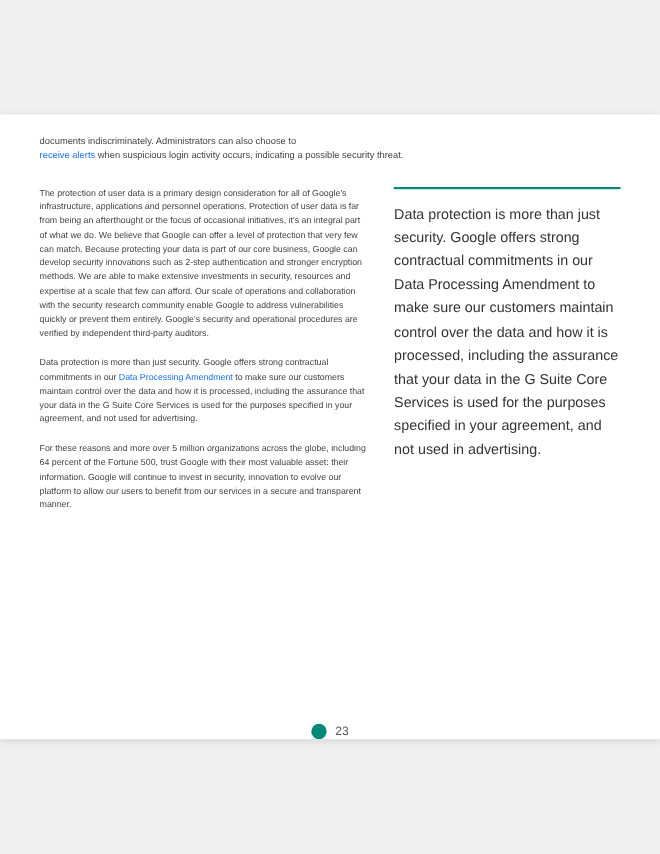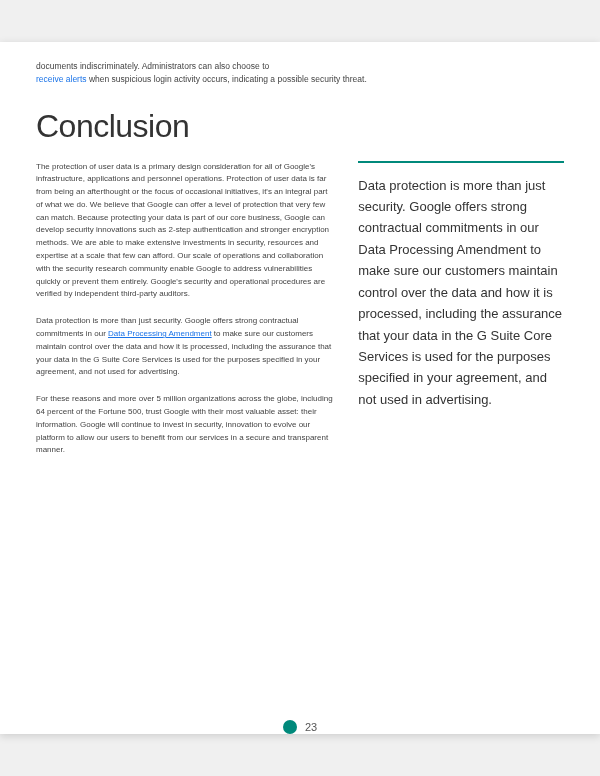--- a/index.html
+++ b/index.html
@@ -19,7 +19,7 @@
 
     .page {
       width: 600px;
-      height: 692px;
+      height: 568px;
       background: #ffffff;
       position: relative;
       overflow: hidden;

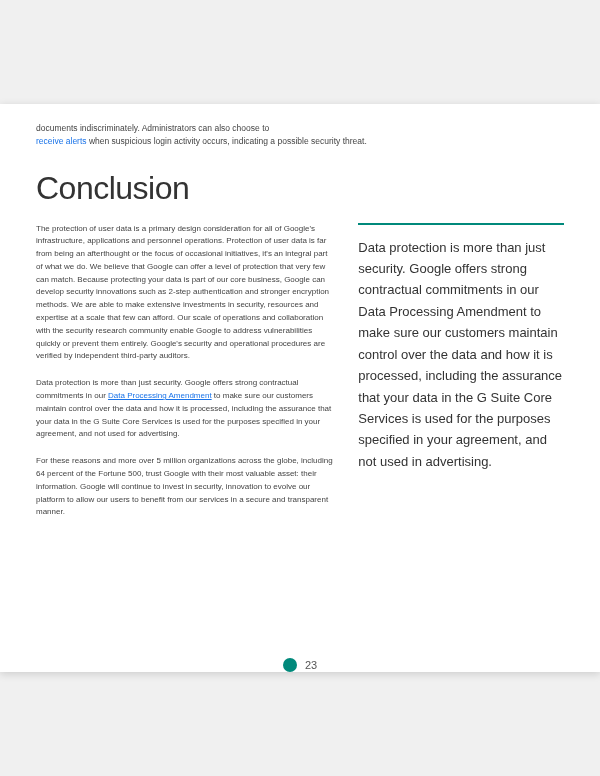--- a/index.html
+++ b/index.html
@@ -123,7 +123,6 @@
       <span>when suspicious login activity occurs, indicating a possible security threat.</span>
     </div>
 
-    <h1 class="conclusion-heading">Conclusion</h1>
 
     <div class="main-columns">
 

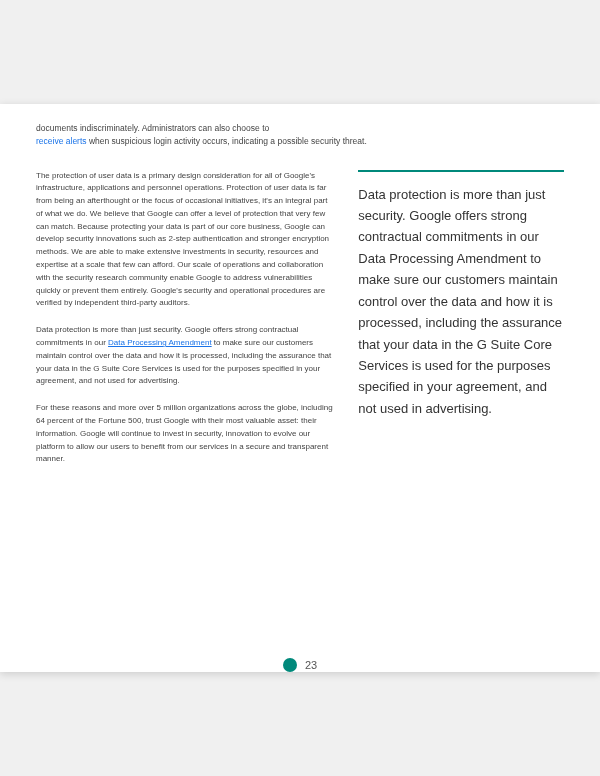--- a/index.html
+++ b/index.html
@@ -74,7 +74,6 @@
 
     .body-text a {
       color: #1a73e8;
-      text-decoration: underline;
     }
 
     .sidebar-text {

